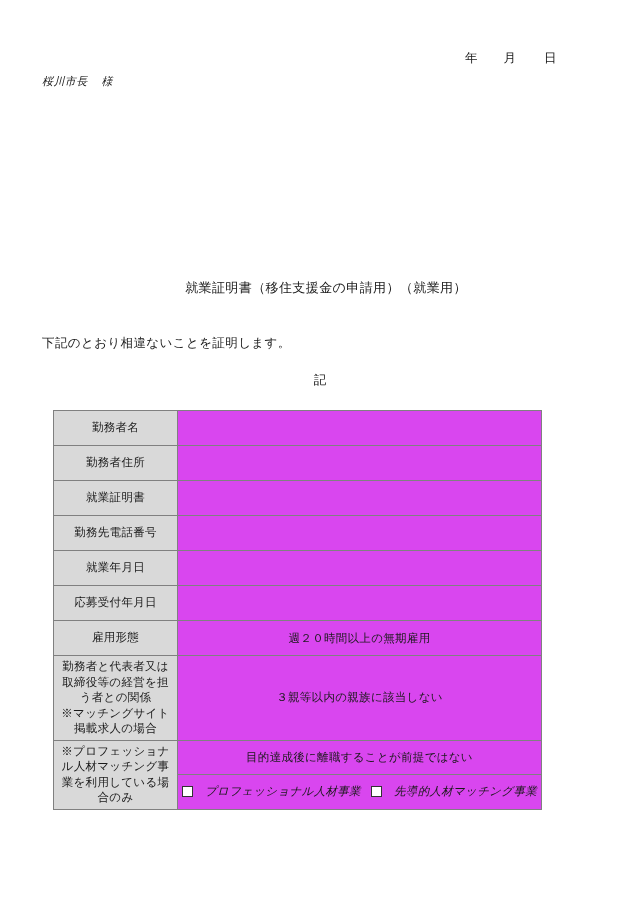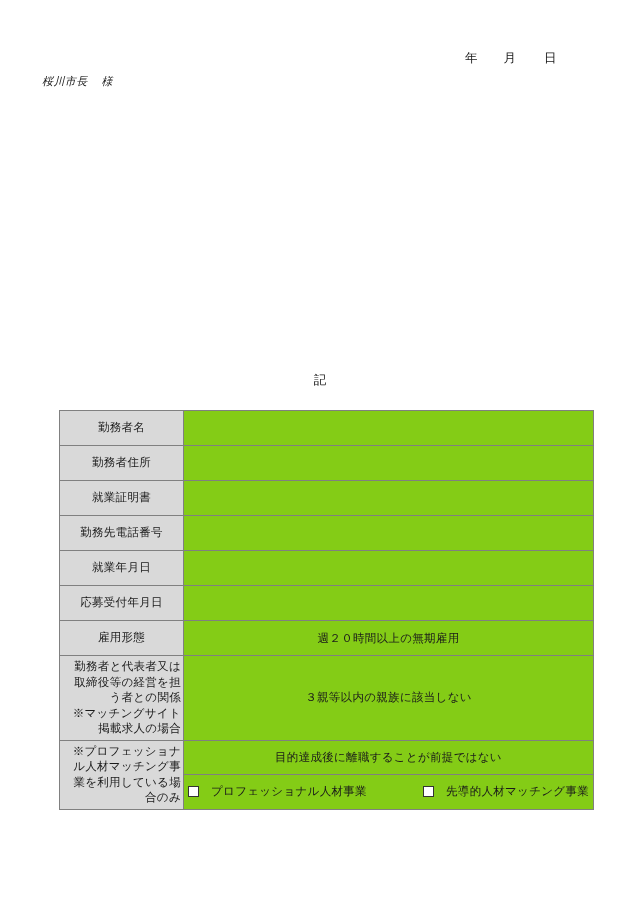--- a/index.html
+++ b/index.html
@@ -187,6 +187,7 @@
   </div>
 
 
+  <div class="doc-title">就業証明書（移住支援金の申請用）（就業用）</div>
 
 
   <div class="ki-mark">記</div>

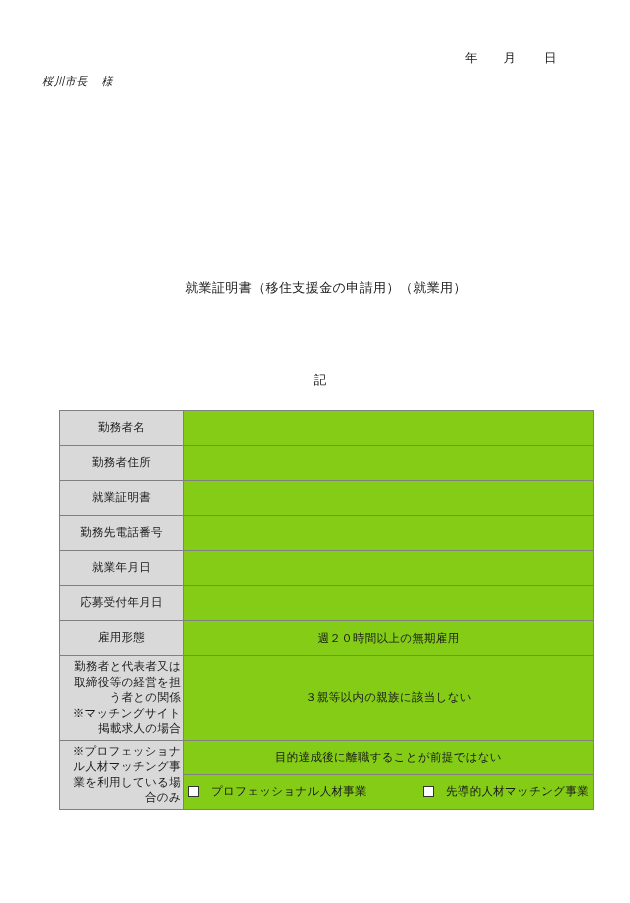--- a/index.html
+++ b/index.html
@@ -189,6 +189,7 @@
 
   <div class="doc-title">就業証明書（移住支援金の申請用）（就業用）</div>
 
+  <div class="statement">下記のとおり相違ないことを証明します。</div>
 
   <div class="ki-mark">記</div>
 

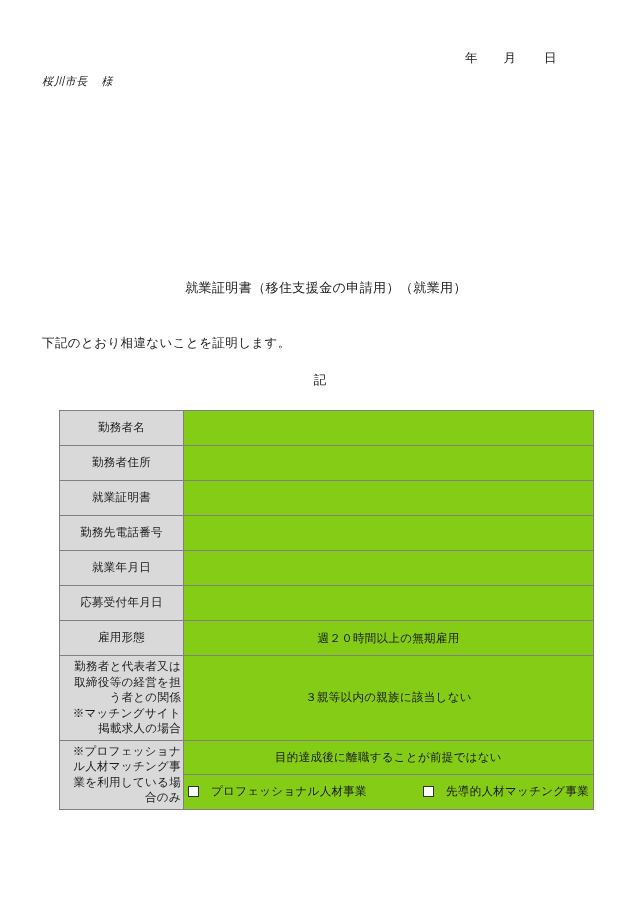--- a/index.html
+++ b/index.html
@@ -103,9 +103,9 @@
   
   .form-table {
     position: absolute;
-    left: 59px;
+    left: 53px;
     top: 410px;
-    width: 535px;
+    width: 489px;
     border-collapse: collapse;
     table-layout: fixed;
   }

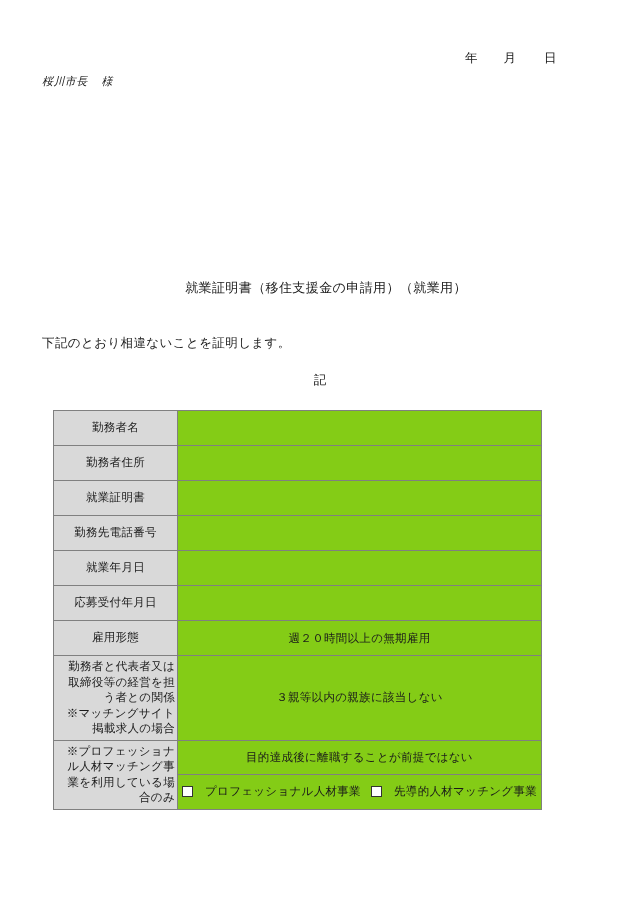--- a/index.html
+++ b/index.html
@@ -124,7 +124,7 @@
     padding: 3px 2px;
   }
   .form-table td.value {
-    background: #84cc16;
+    background: #d946ef;
     text-align: center;
     vertical-align: middle;
     padding: 3px 4px;

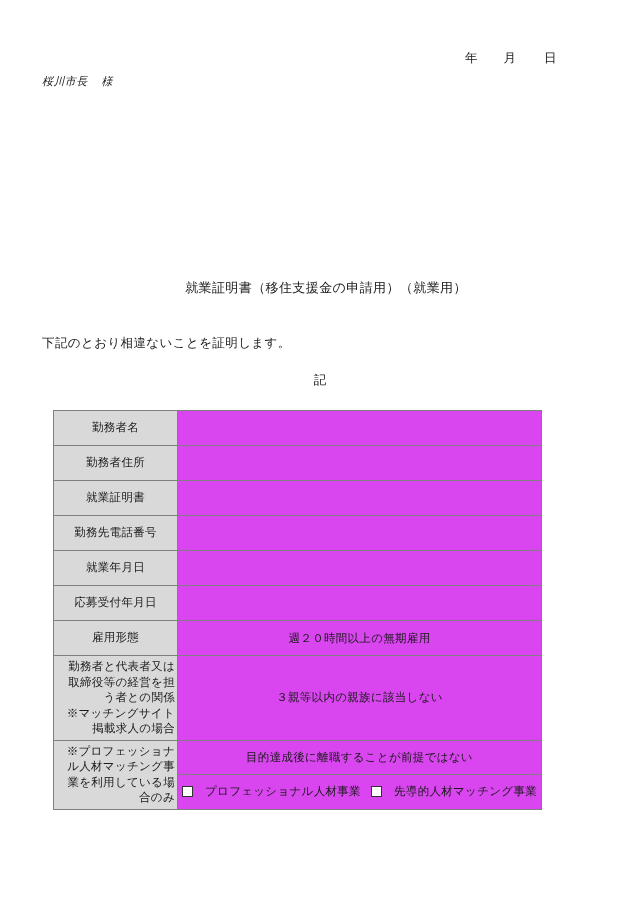--- a/index.html
+++ b/index.html
@@ -134,7 +134,7 @@
   .row-purpose td { height: 27px; }
   .row-check td { height: 27px; }
 
-  .label-lines { display: block; text-align: right; }
+  .label-lines { display: block; }
   .label-lines span { display: block; white-space: nowrap; }
 
   .checkbox-row {

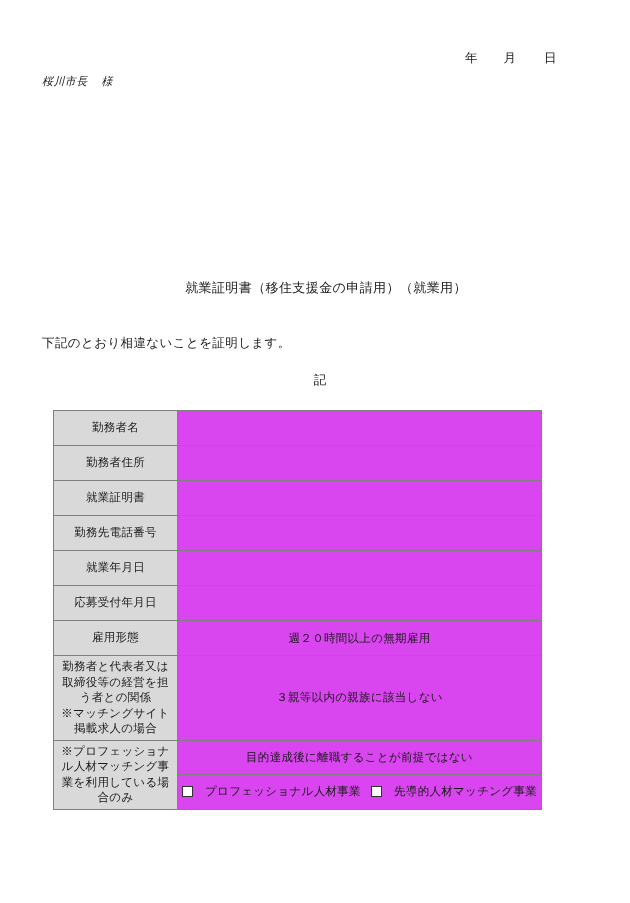--- a/index.html
+++ b/index.html
@@ -148,6 +148,7 @@
     display: inline-flex;
     align-items: center;
     white-space: nowrap;
+    font-style: italic;
   }
   .check-box {
     display: inline-block;

